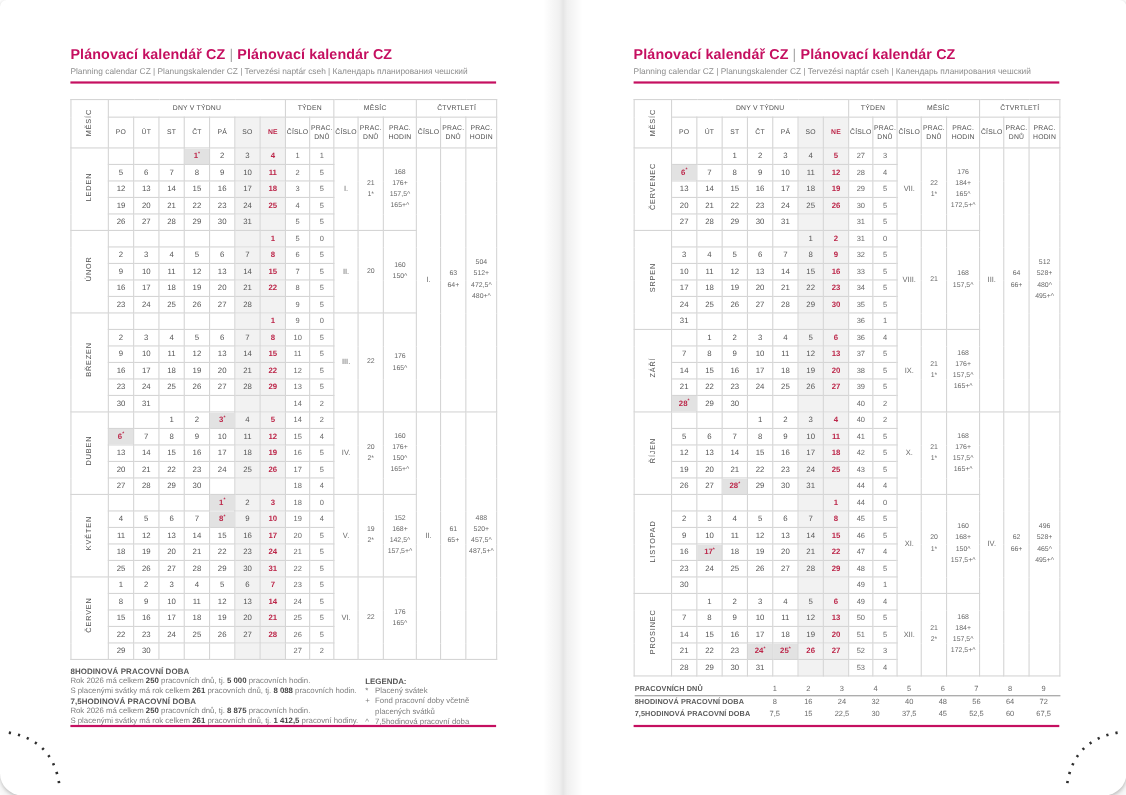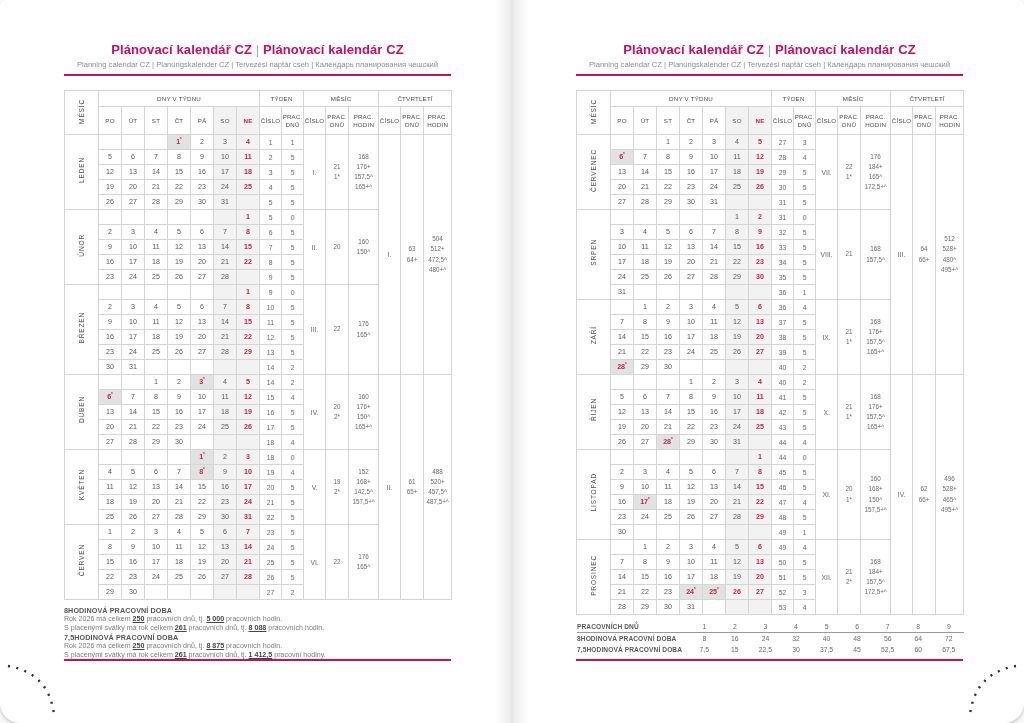--- a/index.html
+++ b/index.html
@@ -10,7 +10,7 @@
     background:linear-gradient(to right,rgba(0,0,0,0),rgba(0,0,0,.06) 40%,rgba(0,0,0,.10) 50%,rgba(0,0,0,.06) 60%,rgba(0,0,0,0));}
   .page{position:absolute;top:0;width:512px;height:723px;}
   .page.left{left:0}.page.right{left:512px}
-  .p-head{position:absolute;top:42px;left:64px;width:387px;text-align:center;}
+  .p-head{position:absolute;top:42px;left:64px;width:387px;text-align:left;}
   .p-title{font-size:13px;font-weight:bold;color:var(--accent);letter-spacing:.1px;white-space:nowrap;}
   .p-title .pipe{color:#a9a9a9;font-weight:normal;}
   .p-sub{font-size:7.6px;color:#8d8d8d;margin-top:3px;white-space:nowrap;}

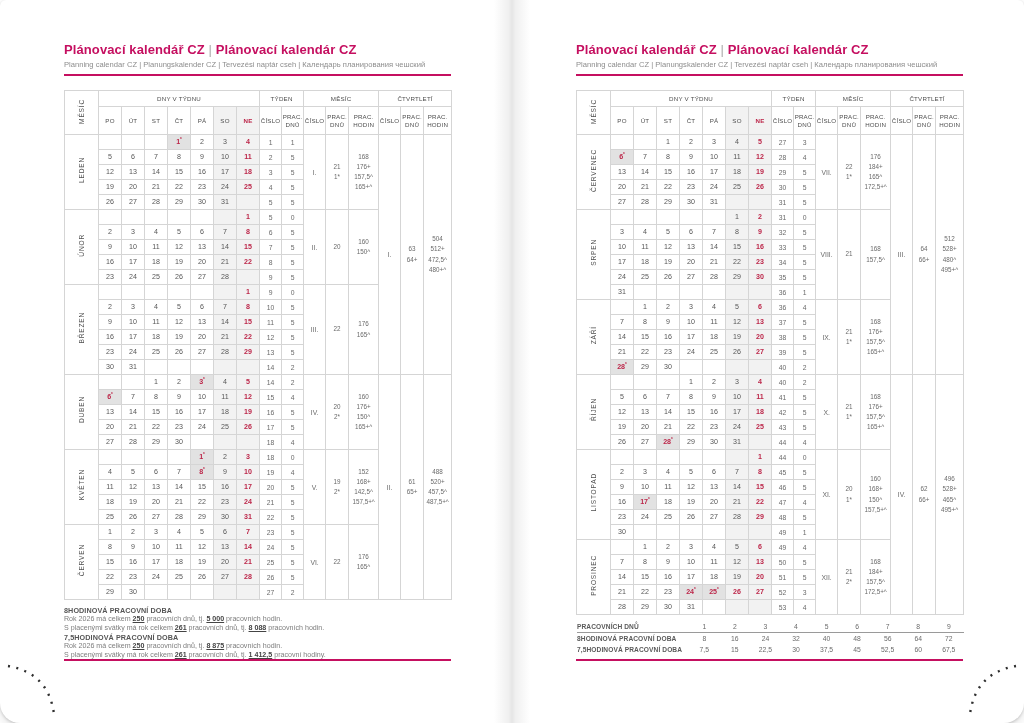--- a/index.html
+++ b/index.html
@@ -40,7 +40,7 @@
   .f-left{position:absolute;top:606px;left:64px;width:265px;}
   .f-title{font-size:7.2px;font-weight:bold;color:#555;line-height:1.26;letter-spacing:.1px;}
   .f-line{font-size:7.1px;color:#7d7d7d;line-height:1.26;}
-  .f-line b{color:#444;text-decoration:underline;}
+  .f-line b{color:#444;}
   .legend{position:absolute;top:615px;left:332px;width:125px;}
   .lg-title{font-size:7.2px;font-weight:bold;color:#555;line-height:1.3;}
   .lg-item{display:flex;font-size:7.1px;color:#7d7d7d;line-height:1.28;}

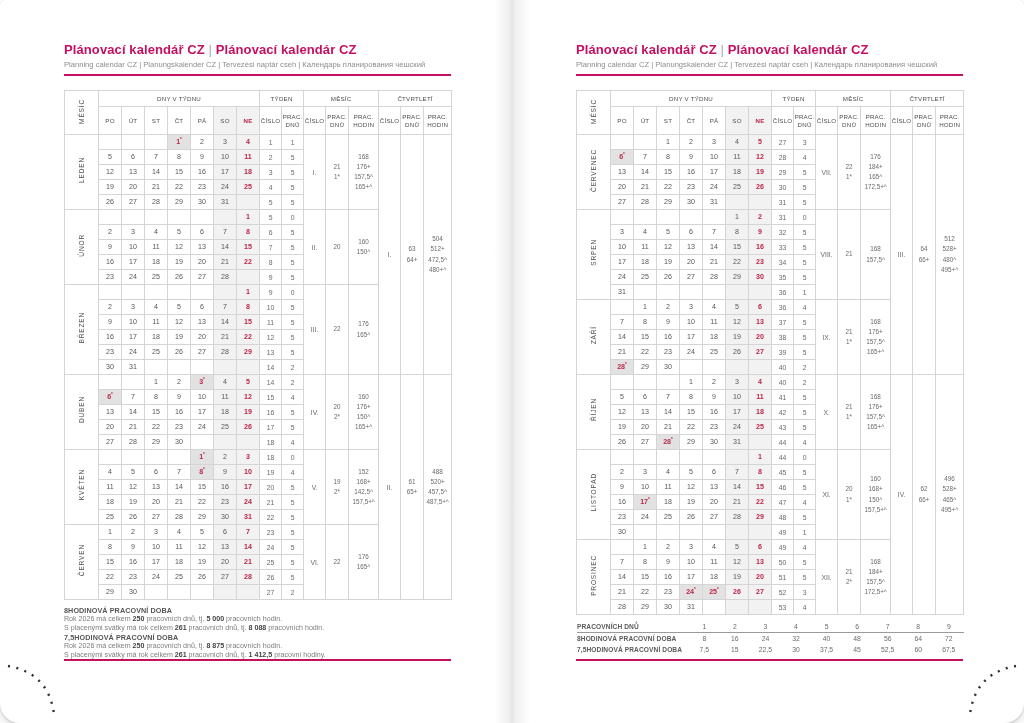--- a/index.html
+++ b/index.html
@@ -549,6 +549,21 @@
         <div class="f-line">Rok 2026 má celkem <b>250</b> pracovních dnů, tj. <b>8 875</b> pracovních hodin.</div>
         <div class="f-line">S placenými svátky má rok celkem <b>261</b> pracovních dnů, tj. <b>1 412,5</b> pracovní hodiny.</div>
       </div>
+    <div class="legend" id="lg0">
+        <div class="lg-title">LEGENDA:</div>
+        <div class="lg-item">
+          <span class="lg-sym">*</span>
+          <span class="lg-txt">Placený svátek</span>
+        </div>
+        <div class="lg-item">
+          <span class="lg-sym">+</span>
+          <span class="lg-txt">Fond pracovní doby včetně placených svátků</span>
+        </div>
+        <div class="lg-item">
+          <span class="lg-sym">^</span>
+          <span class="lg-txt">7,5hodinová pracovní doba</span>
+        </div>
+      </div>
     <div class="b-rule"></div>
   </div>
 

